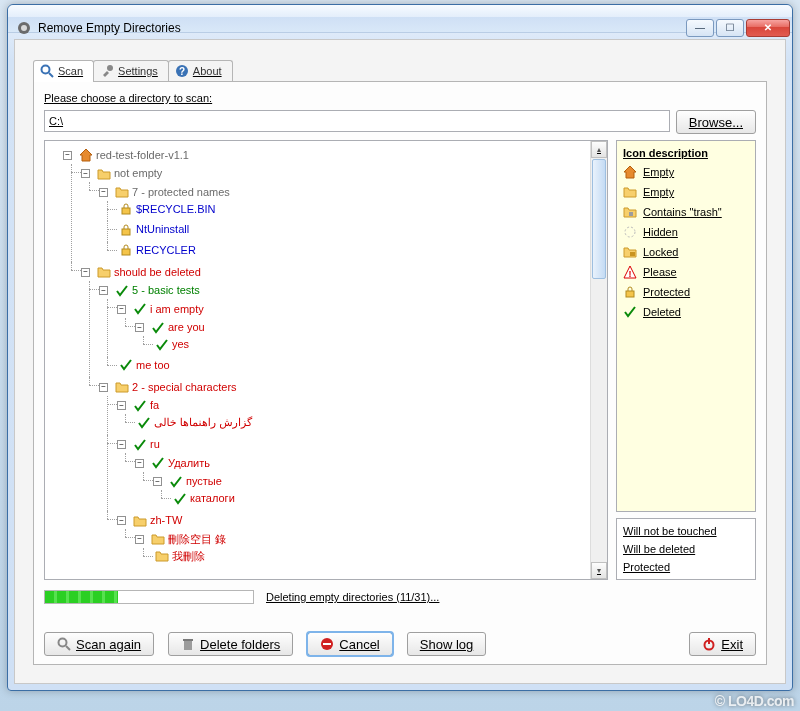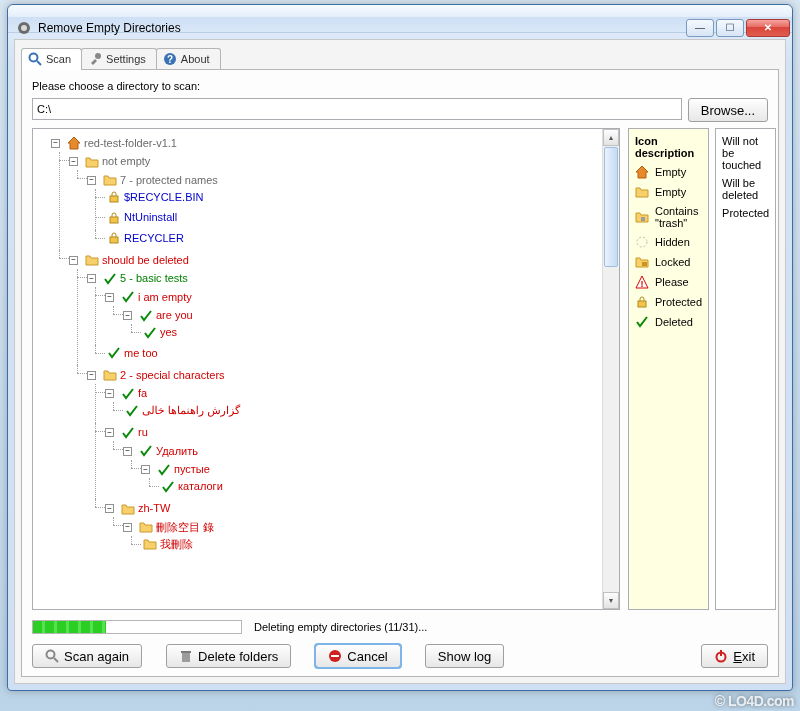--- a/index.html
+++ b/index.html
@@ -43,7 +43,7 @@
 .winbtn.close { width:44px; background:linear-gradient(to bottom,#f7a3a0,#e76a61 45%,#d9463b 46%,#e25b50 100%); border-color:#a83c34; color:#fff; font-weight:bold; }
 .client {
   flex:1; margin:6px; background:#f4f4f4; border:1px solid #c8c8c8;
-  display:flex; flex-direction:column; padding:6px;
+  display:flex; flex-direction:column; padding:18px;text-decoration:underline;
 }
 .tabs { display:flex; align-items:flex-end; height:24px; }
 .tab {

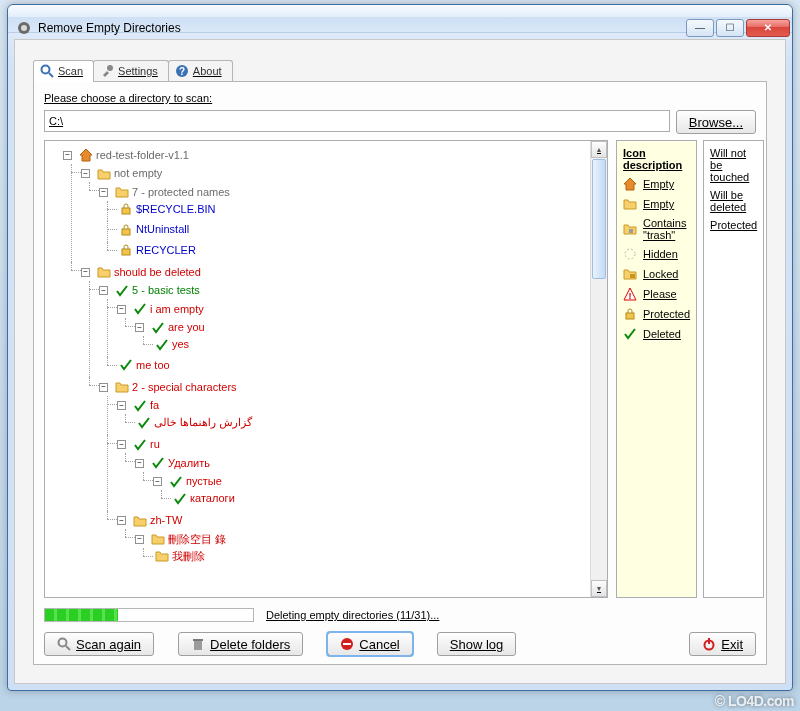--- a/index.html
+++ b/index.html
@@ -107,7 +107,7 @@
 .sb-thumb { flex:0 0 120px; margin:1px; background:linear-gradient(to right,#e9f2fc,#c4dbf4); border:1px solid #9ebfe0; border-radius:2px; }
 .sb-track { flex:1; }
 .legend {
-  width:140px; display:flex; flex-direction:row; gap:6px;
+  width:140px; display:flex; flex-direction:column; gap:6px;
 }
 .legend-top {
   flex:1; background:#ffffe1; border:1px solid #abadb3; padding:6px 6px;

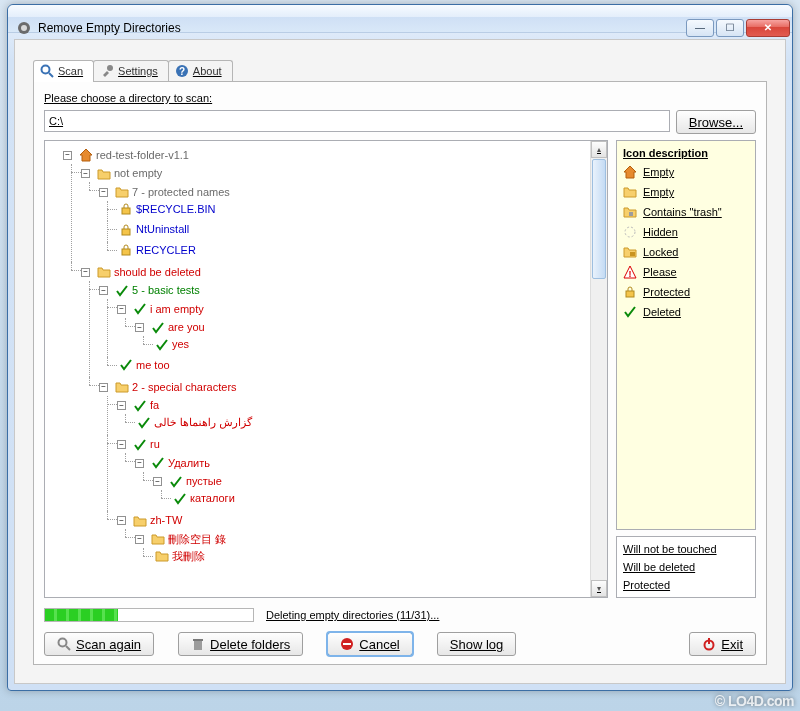--- a/index.html
+++ b/index.html
@@ -121,7 +121,7 @@
 .progress { width:210px; height:14px; border:1px solid #b6b6b6; background:#fff; position:relative; overflow:hidden; }
 .progress .fill { position:absolute; left:0; top:0; bottom:0; width:35%;
   background:repeating-linear-gradient(90deg,#2bcf23 0 9px,#57e14f 9px 12px); }
-.btnrow { display:flex; gap:24px; margin-top:4px; }
+.btnrow { display:flex; gap:14px; margin-top:22px; }
 .btnrow .spacer { flex:1; }
 .watermark {
   position:absolute; right:6px; bottom:2px; font-size:14px; font-weight:bold;

